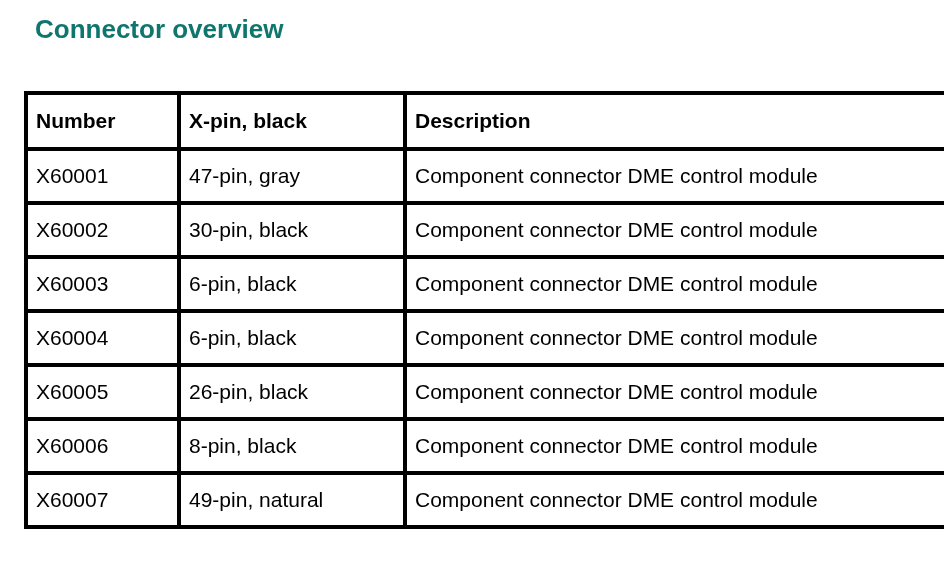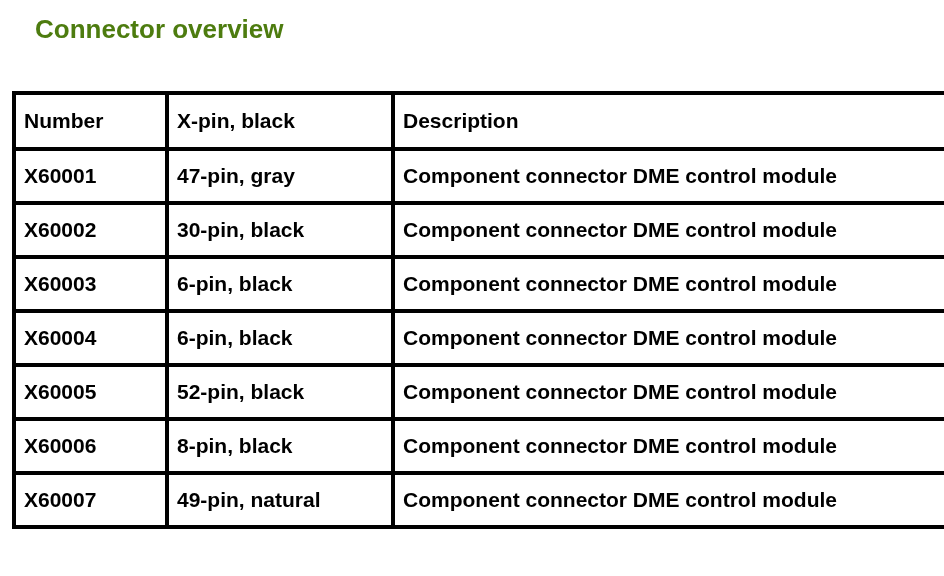--- a/index.html
+++ b/index.html
@@ -32,7 +32,7 @@
     font-weight: bold;
     letter-spacing: 0px;
     line-height: 30px;
-    color: #4d7c0f;
+    color: #0f766e;
     white-space: nowrap;
   }
 

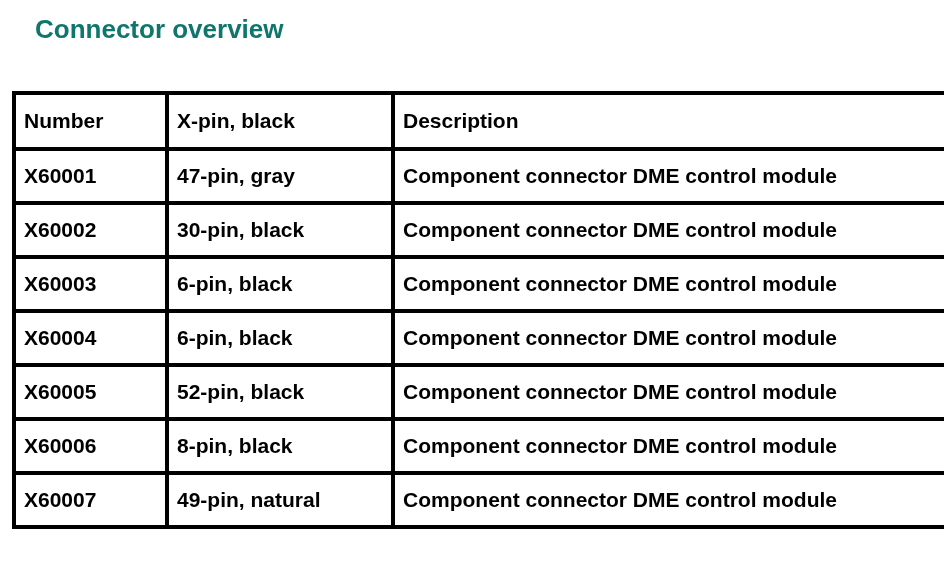--- a/index.html
+++ b/index.html
@@ -38,7 +38,7 @@
 
   .table-wrap {
     position: absolute;
-    left: 12px;
+    left: 24px;
     top: 91px;
     width: 895px;
   }

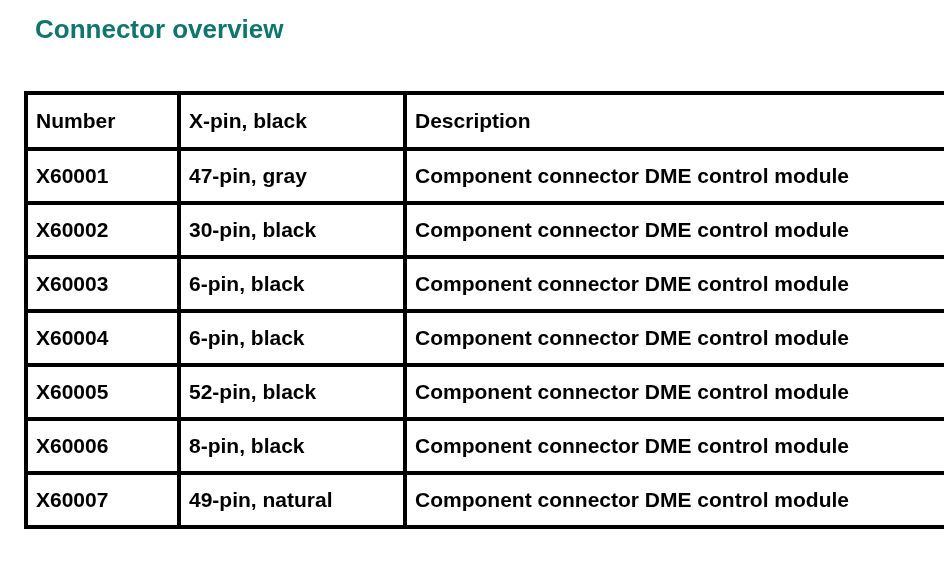--- a/index.html
+++ b/index.html
@@ -56,7 +56,7 @@
     padding: 0 8px;
     height: 50px;
     font-size: 21px;
-    font-weight: bold;
+    font-weight: normal;
     text-align: left;
     vertical-align: middle;
     color: #000000;

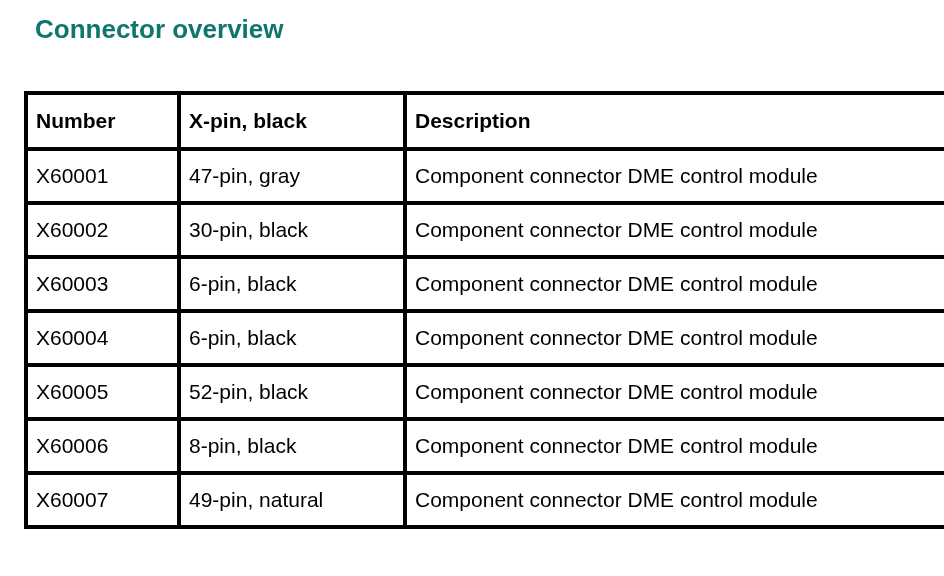--- a/index.html
+++ b/index.html
@@ -121,7 +121,7 @@
         </tr>
         <tr>
           <td class="cell-number">X60005</td>
-          <td class="cell-xpin">52-pin, black</td>
+          <td class="cell-xpin">26-pin, black</td>
           <td class="cell-desc">Component connector DME control module</td>
         </tr>
         <tr>

